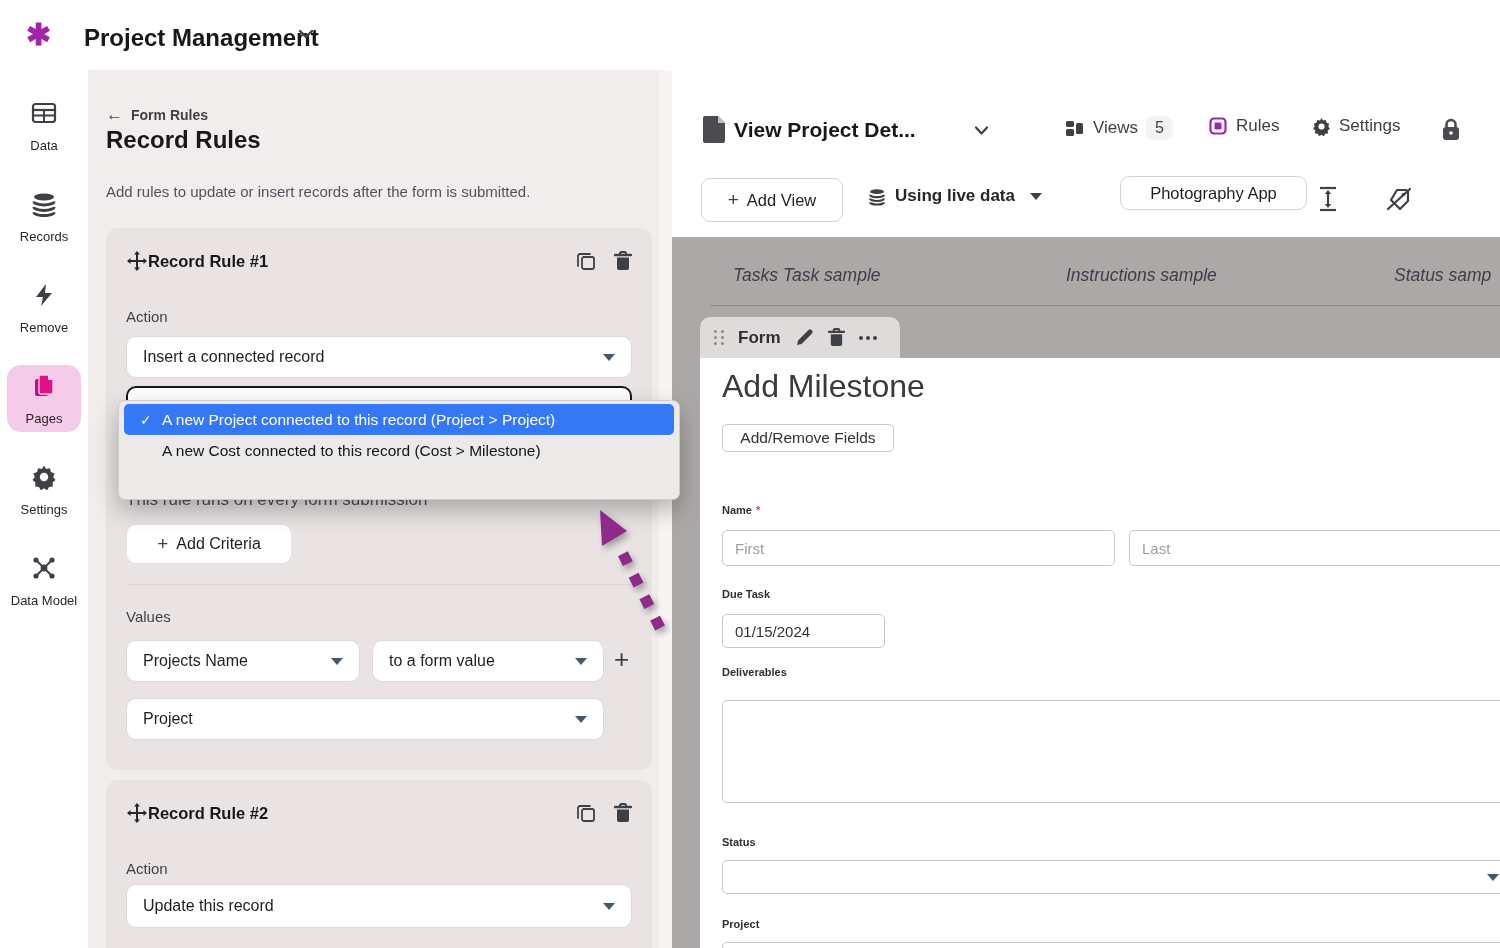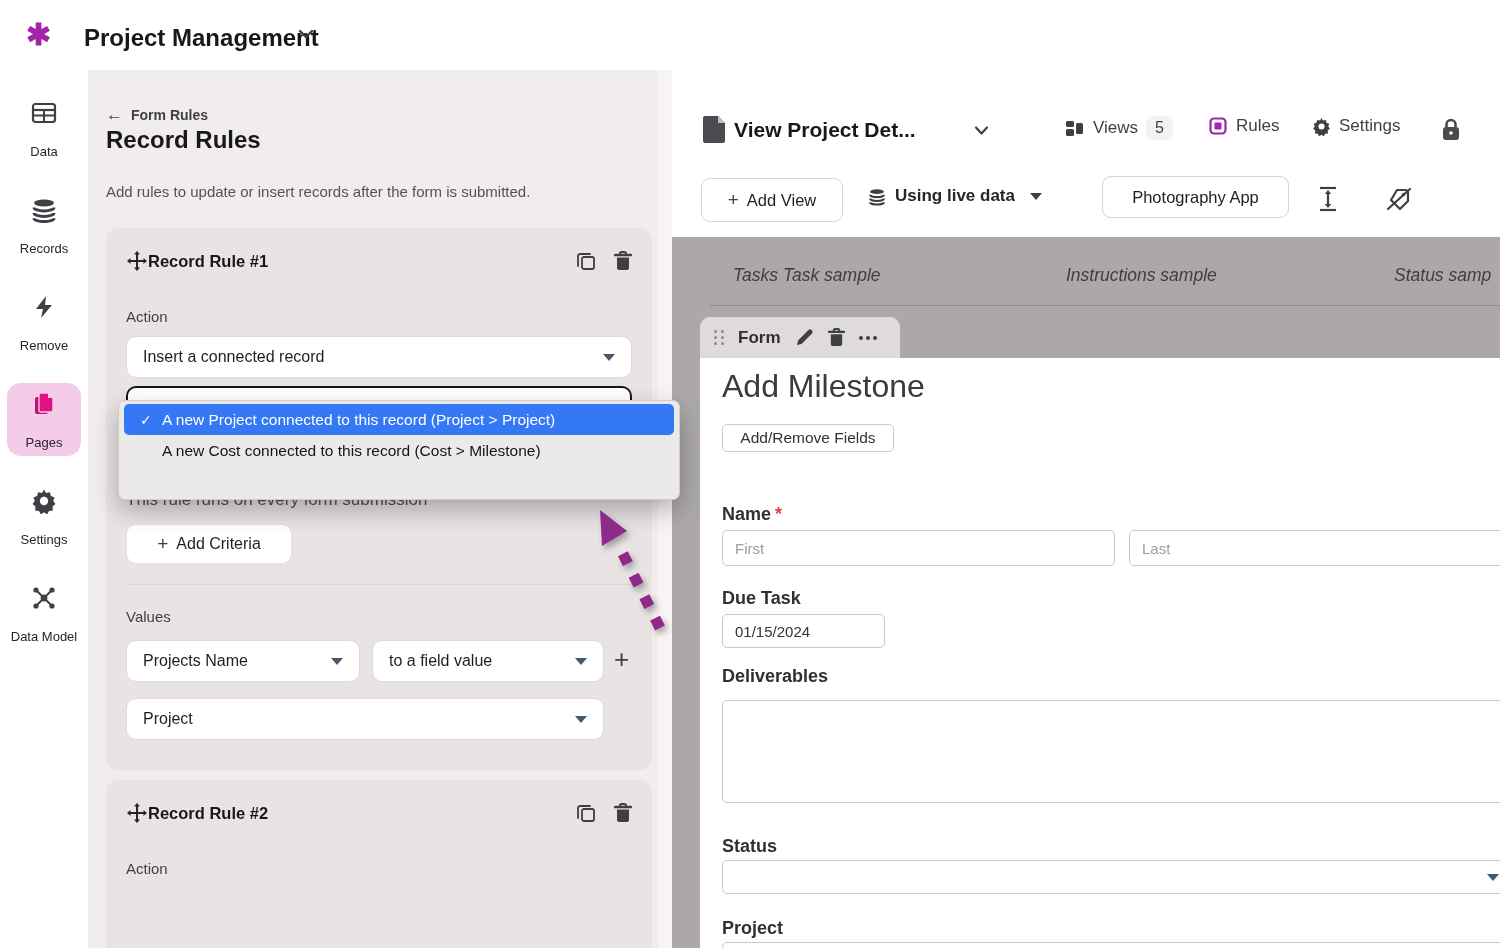--- a/index.html
+++ b/index.html
@@ -15,7 +15,7 @@
   
   .sidenav { position:absolute; left:0; top:70px; width:88px; height:878px; background:#fff; z-index:25;
     display:flex; flex-direction:column; align-items:center; padding-top:22px; gap:24px; }
-  .nav-item { display:flex; flex-direction:column; align-items:center; gap:18px; width:74px; padding:8px 0 6px; border-radius:14px; cursor:pointer; }
+  .nav-item { display:flex; flex-direction:column; align-items:center; gap:12px; width:74px; padding:8px 0 6px; border-radius:14px; cursor:pointer; }
   .nav-item .lbl { font-size:13px; color:#27272A; white-space:nowrap; }
   .nav-item.active { background:#F4CBE9; }
   .nav-item.active .lbl { color:#27272A; }

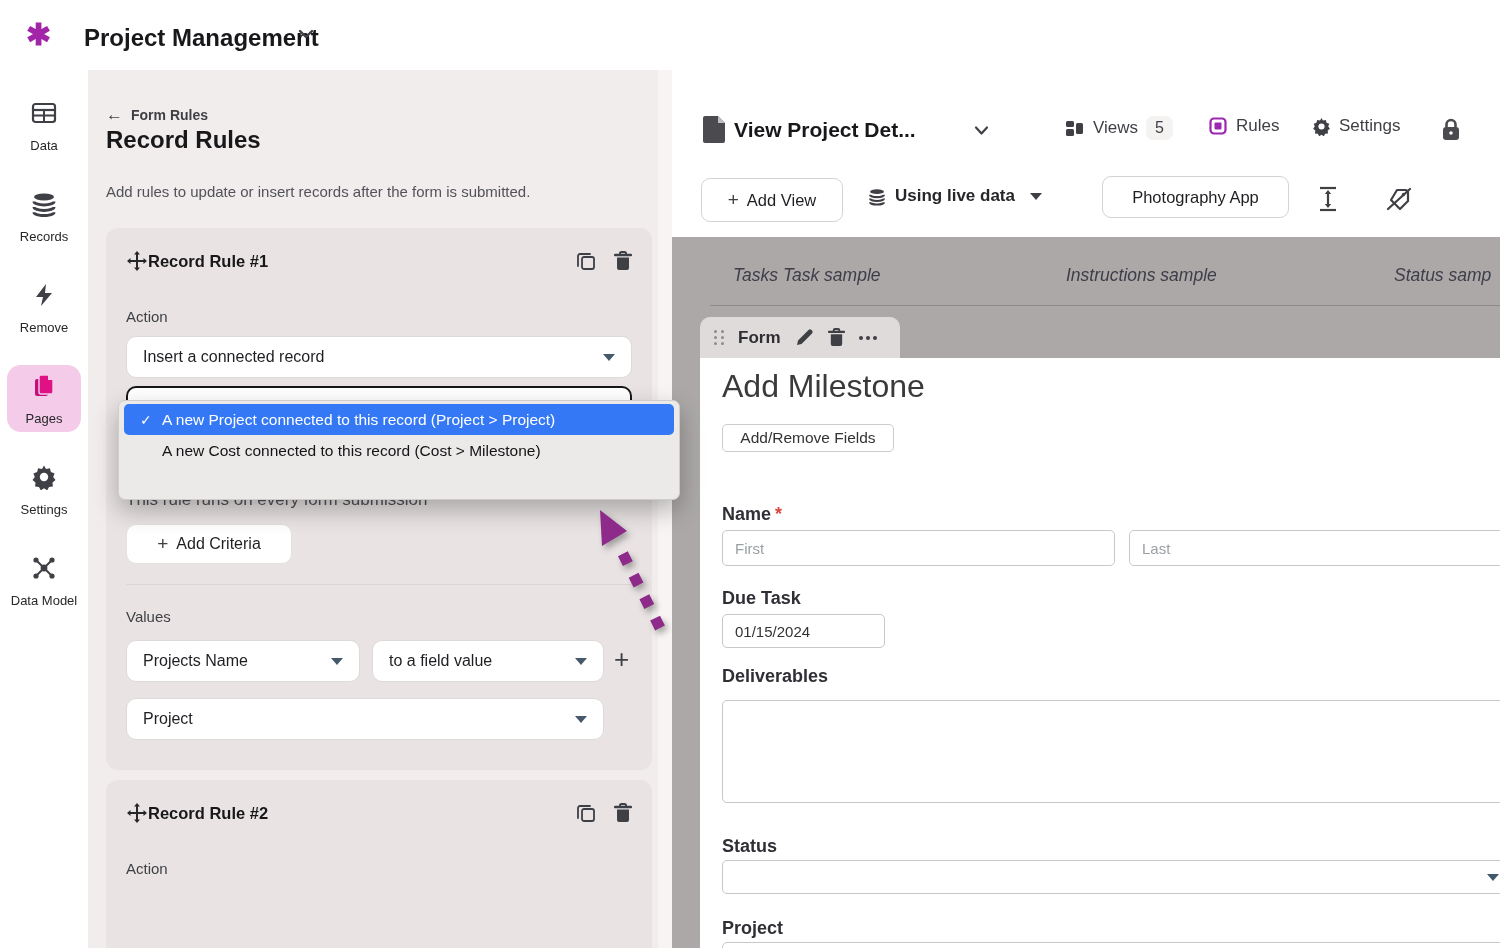--- a/index.html
+++ b/index.html
@@ -324,7 +324,7 @@
     <span>Using live data</span>
     <span class="live-caret"></span>
   </div>
-  <div class="btn-outline" style="left:430px;top:106px;width:187px;height:42px;">
+  <div class="btn-outline" style="left:448px;top:106px;width:187px;height:34px;">
     <span>Photography App</span>
   </div>
   <svg width="22" height="26" viewBox="0 0 22 26" style="position:absolute;left:645px;top:116px;">

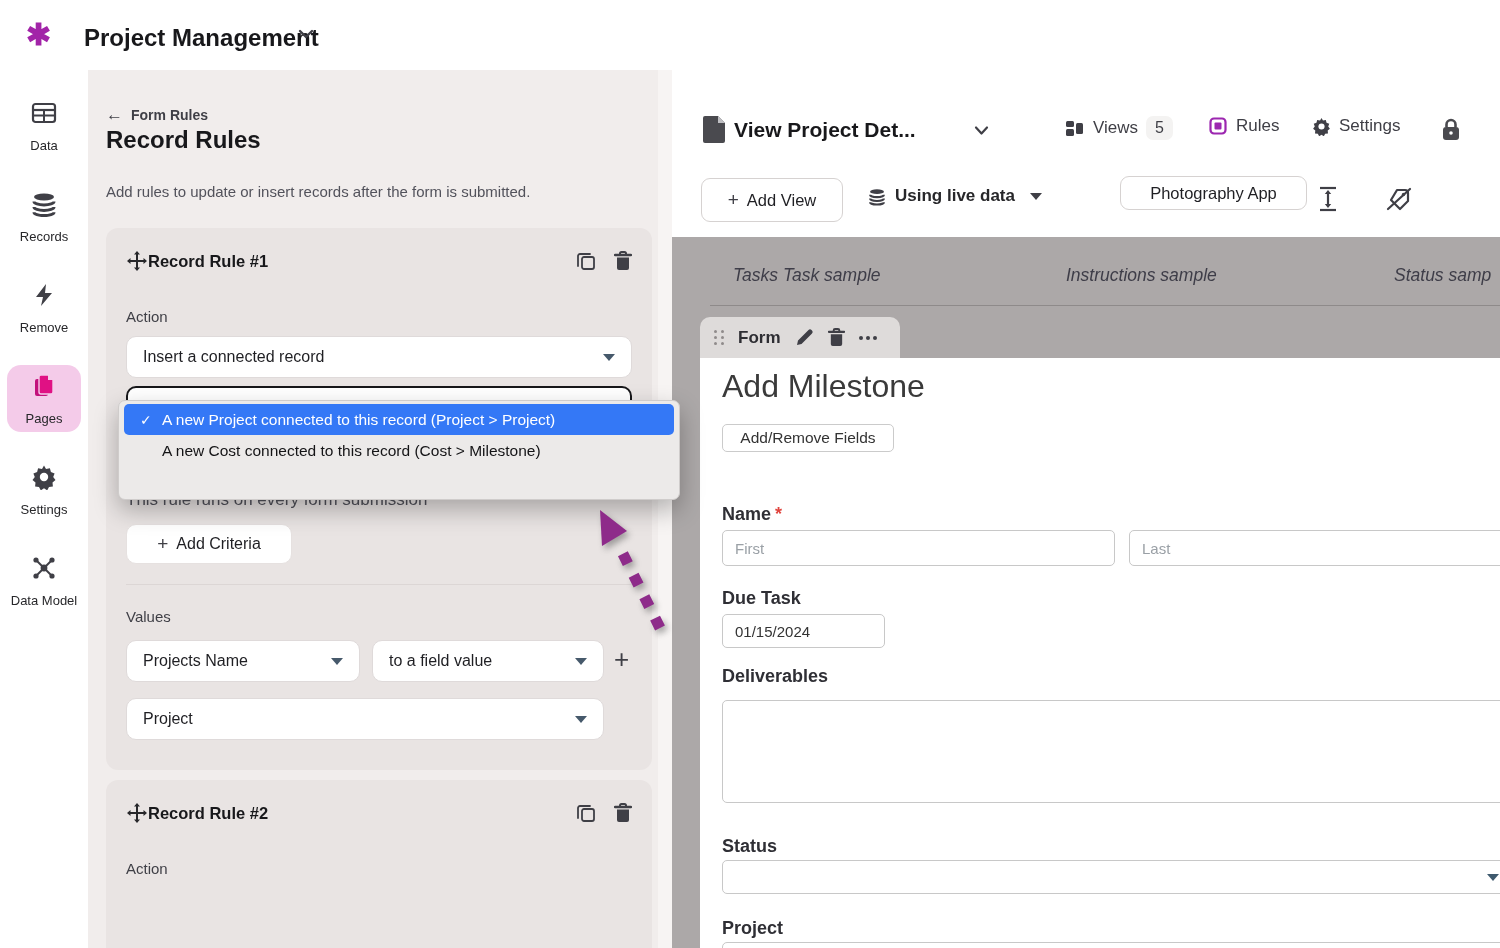--- a/index.html
+++ b/index.html
@@ -88,7 +88,7 @@
   .addremove { position:absolute; left:22px; top:66px; width:172px; height:28px; background:#fff;
     border:1px solid #CBCBCB; border-radius:5px; display:flex; align-items:center; justify-content:center;
     font-size:15.5px; color:#333; cursor:pointer; }
-  .f-label { position:absolute; font-size:18px; color:#2F2F35; font-weight:600; }
+  .f-label { position:absolute; font-size:11px; color:#2F2F35; font-weight:600; }
   .req { color:#E0443E; margin-left:4px; }
   .f-input { position:absolute; background:#fff; border:1px solid #C8C8C8; border-radius:5px; height:36px;
     padding:0 12px; font-size:15px; color:#333; font-family:"Liberation Sans", sans-serif; }

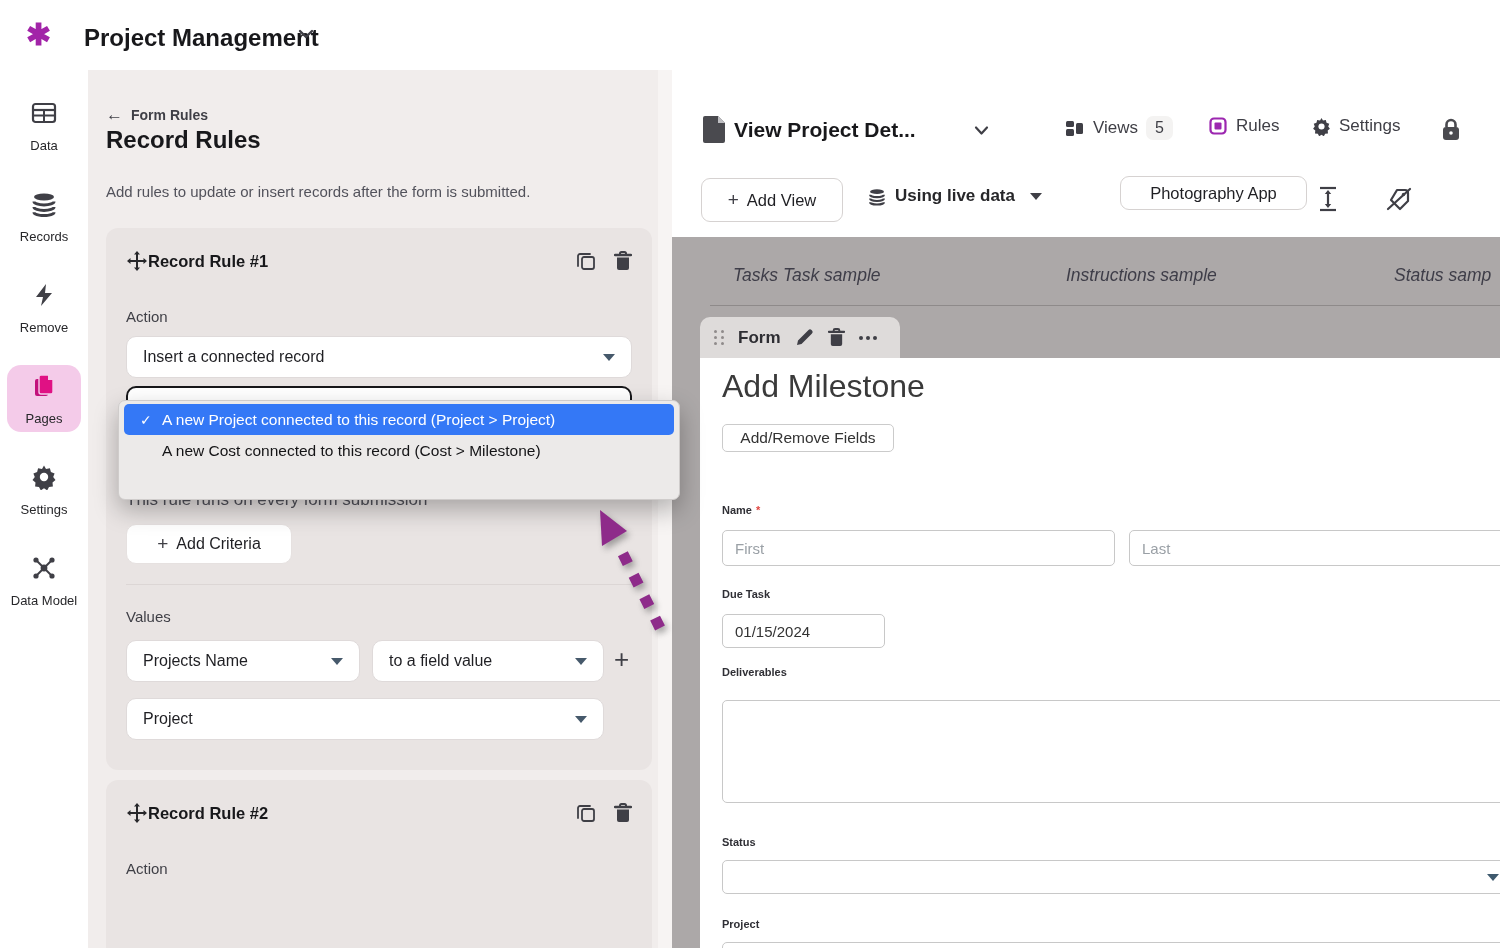--- a/index.html
+++ b/index.html
@@ -224,7 +224,7 @@
       <span class="caret"></span>
     </div>
     <div class="sel" style="left:266px;top:412px;width:232px;height:42px;">
-      <span>to a field value</span>
+      <span>to a form value</span>
       <span class="caret"></span>
     </div>
     <div style="position:absolute;left:508px;top:416px;font-size:26px;color:#3F3F46;cursor:pointer;">+</div>

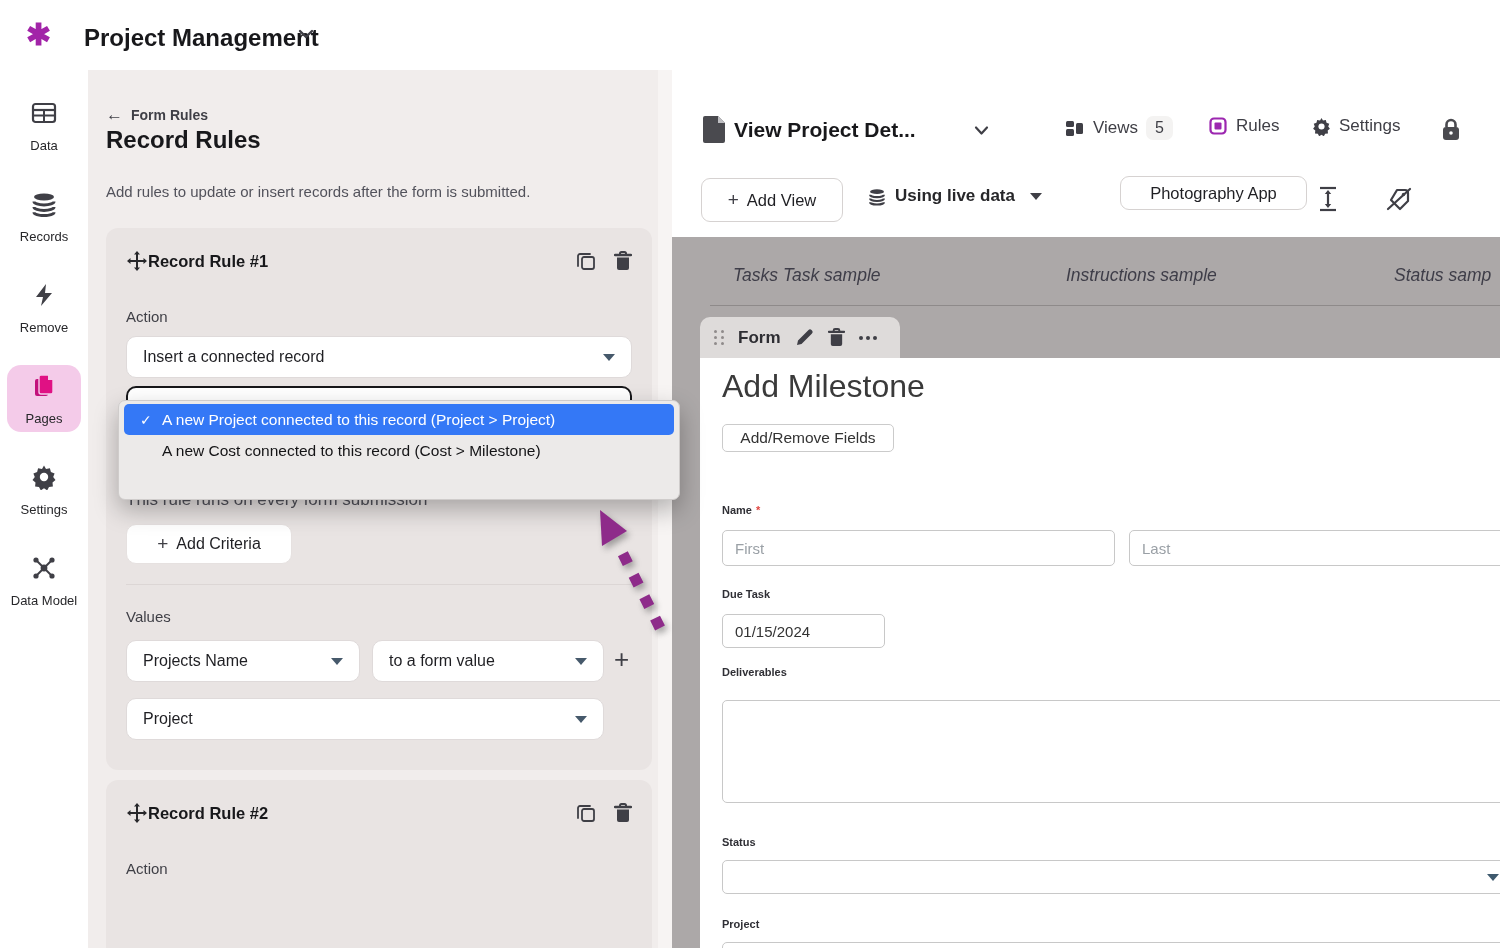--- a/index.html
+++ b/index.html
@@ -255,6 +255,10 @@
       </span>
     </div>
     <div class="field-label" style="position:absolute;left:20px;top:80px;">Action</div>
+    <div class="sel" style="left:20px;top:104px;width:506px;height:44px;">
+      <span>Update this record</span>
+      <span class="caret"></span>
+    </div>
   </div>
 
   <div class="popup">

